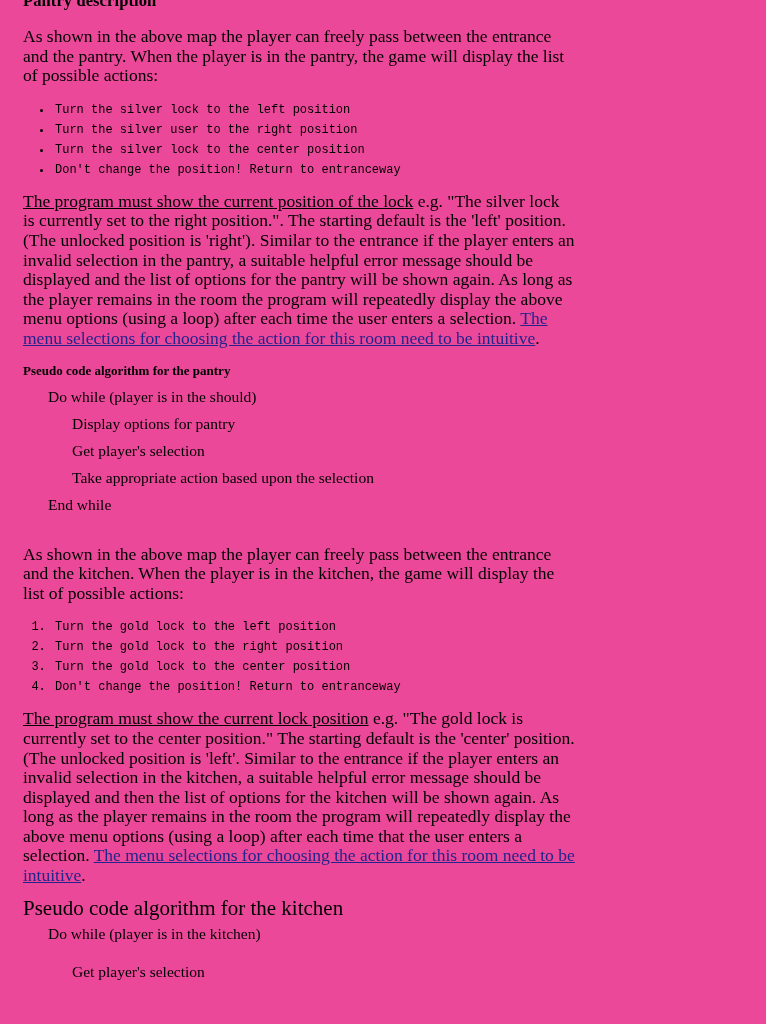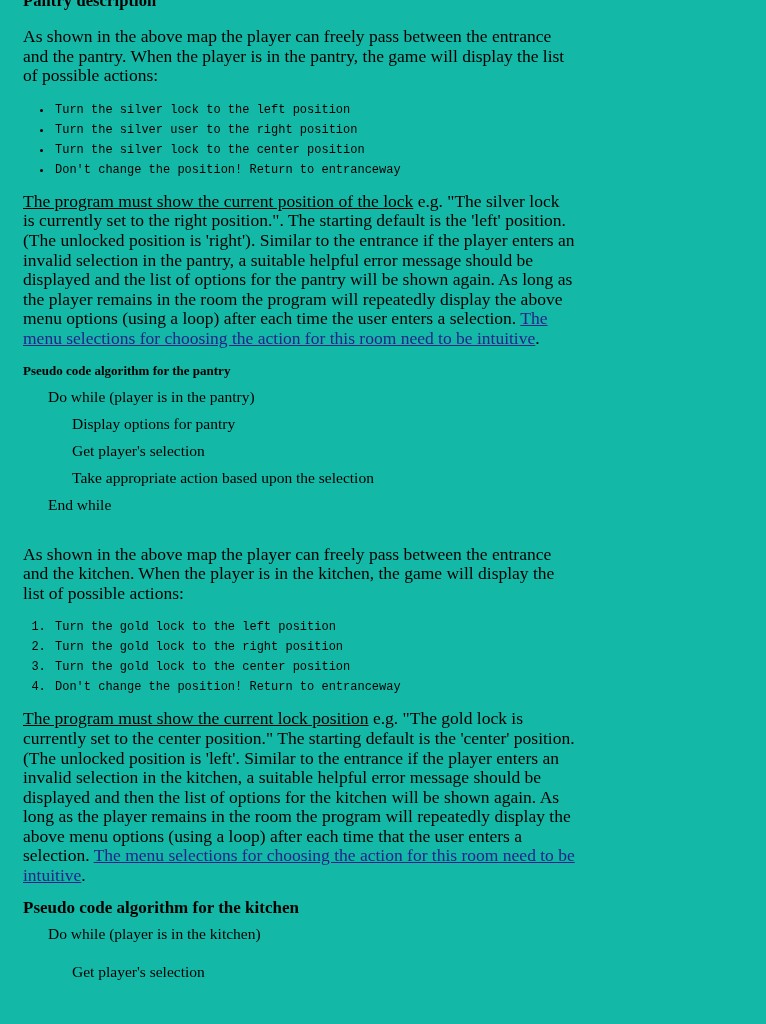--- a/index.html
+++ b/index.html
@@ -16,7 +16,7 @@
     width: 766px;
     height: 1024px;
     overflow: hidden;
-    background: #14b8a6;
+    background: #ec4899;
   }
   .doc {
     position: absolute;

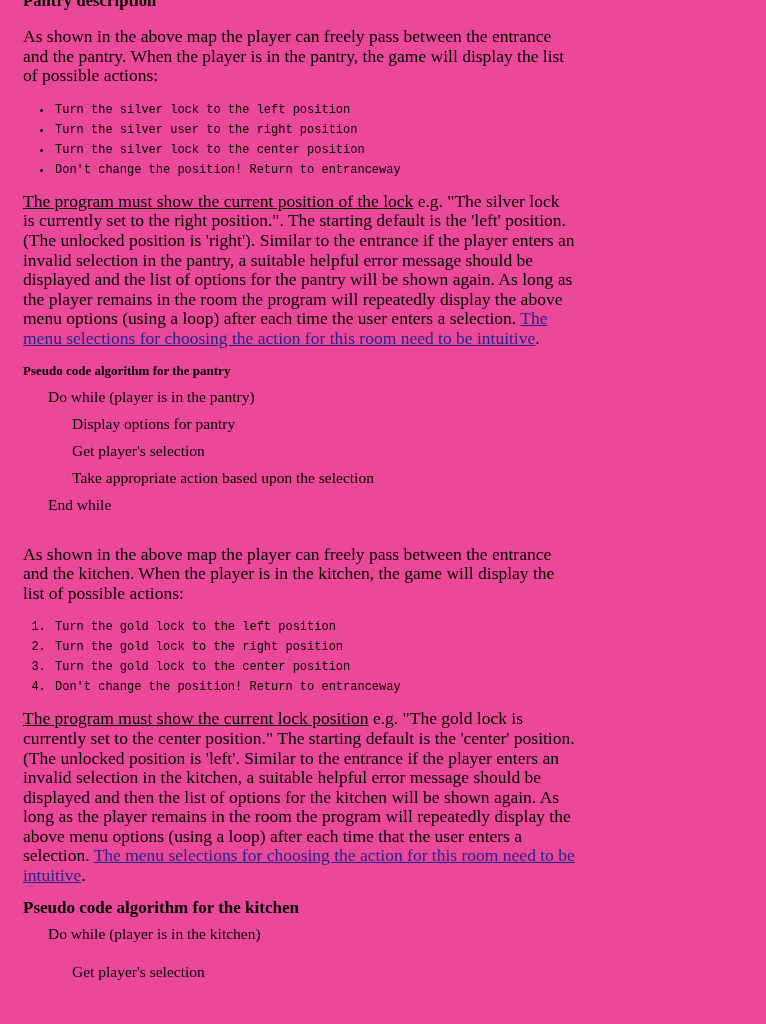--- a/index.html
+++ b/index.html
@@ -129,7 +129,7 @@
       <div class="spacer-8"></div>
 
       <div>
-        <p class="code-line indent-1">Do while (player is in the pantry)</p>
+        <p class="code-line indent-1">Do while (player is in the should)</p>
         <div class="code-gap"></div>
         <p class="code-line indent-2">Display options for pantry</p>
         <div class="code-gap"></div>

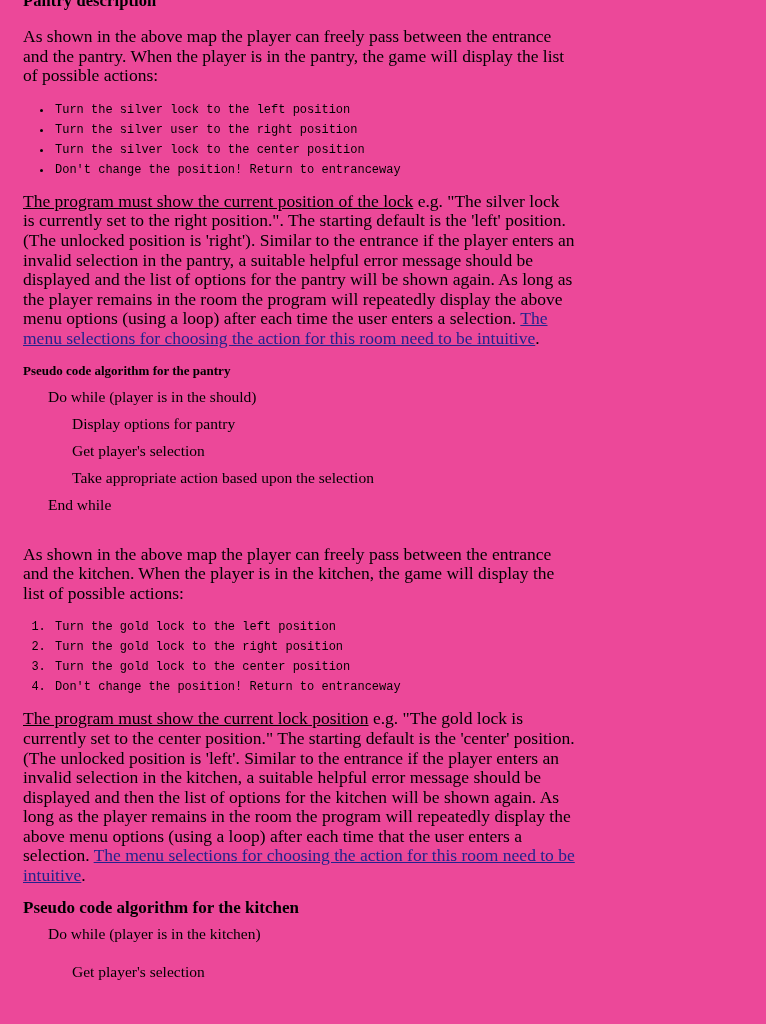--- a/index.html
+++ b/index.html
@@ -80,8 +80,8 @@
     line-height: 20px;
   }
   h4.pseudo-heading.regular {
-    font-weight: bold;
-    font-size: 17px;
+    font-weight: normal;
+    font-size: 21px;
   }
 
   .code-line {

